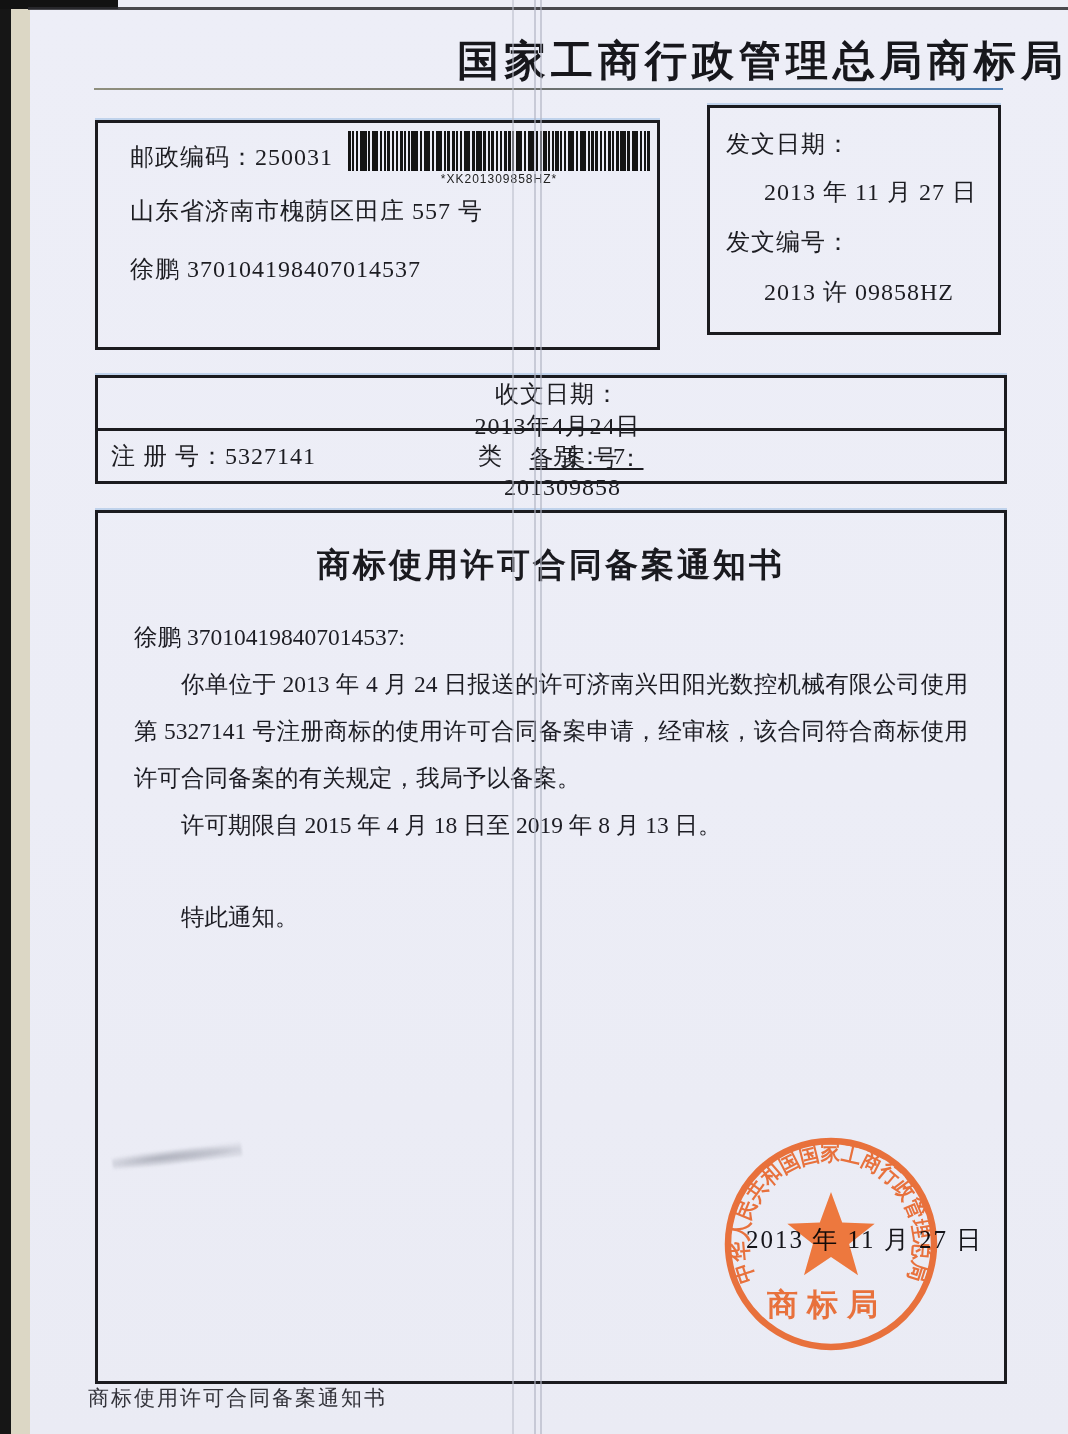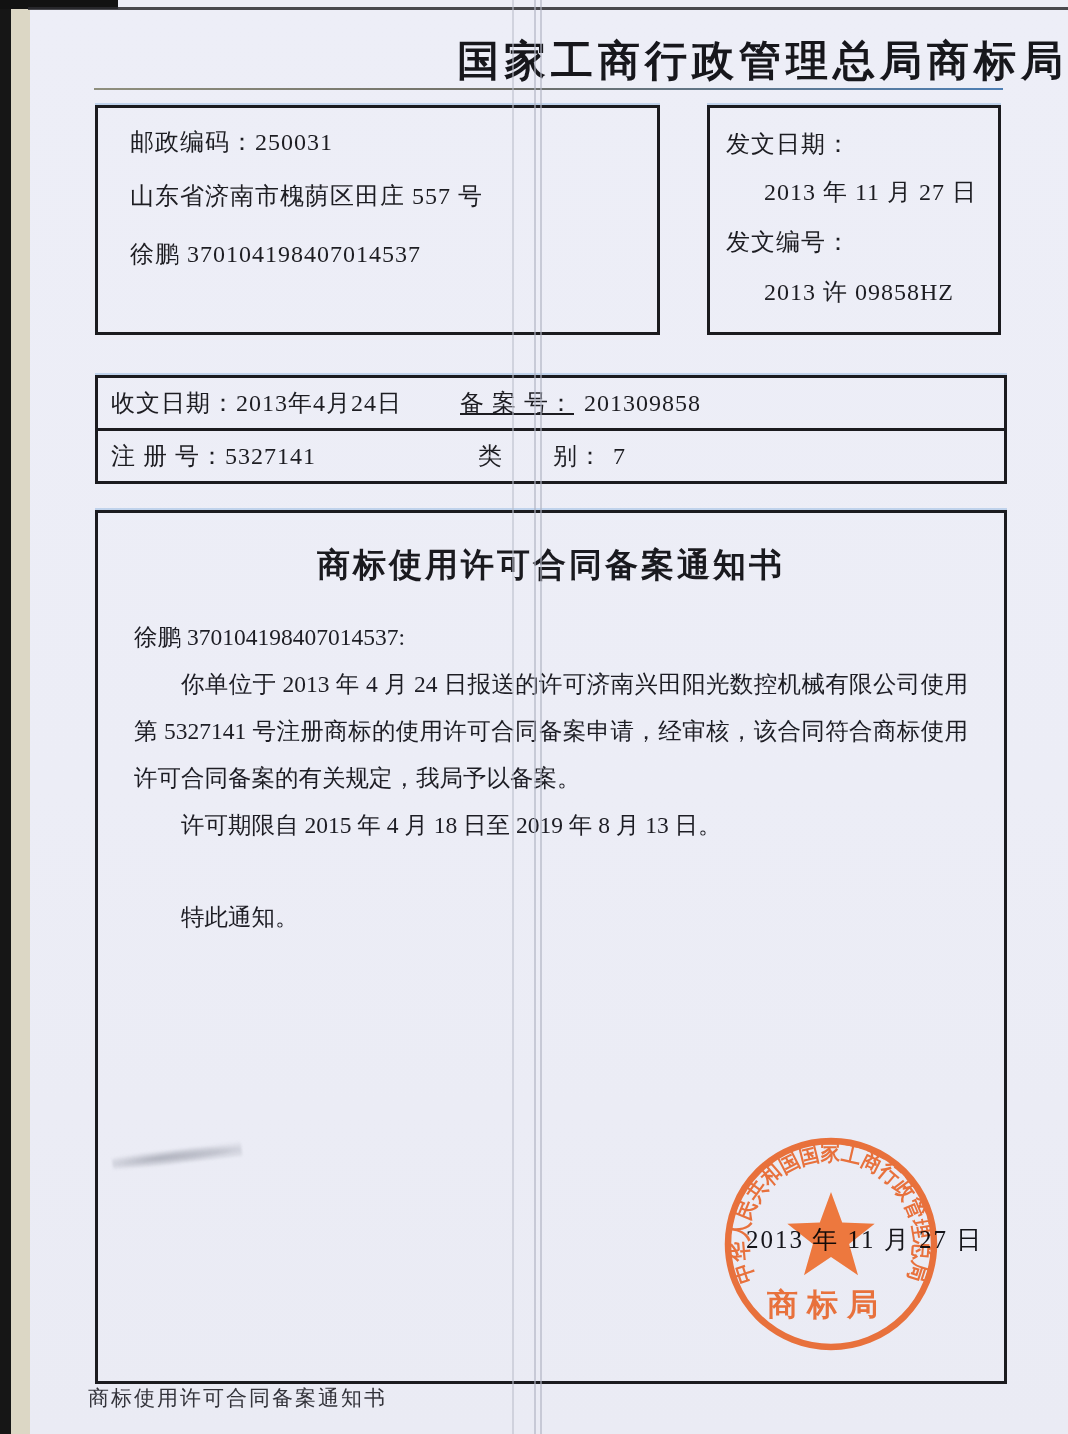--- a/index.html
+++ b/index.html
@@ -37,7 +37,7 @@
   }
   
   .box{position:absolute;border:3px solid #1b1b1f;background:transparent;box-shadow:0 -2px 0 rgba(110,160,215,.35);}
-  .addr-box{left:95px;top:105px;width:559px;height:224px;}
+  .addr-box{left:95px;top:120px;width:559px;height:224px;}
   .dispatch-box{left:707px;top:105px;width:288px;height:224px;}
   .line{position:absolute;font-size:24px;letter-spacing:1px;white-space:nowrap;}
   .addr-postal{left:32px;top:18px;}

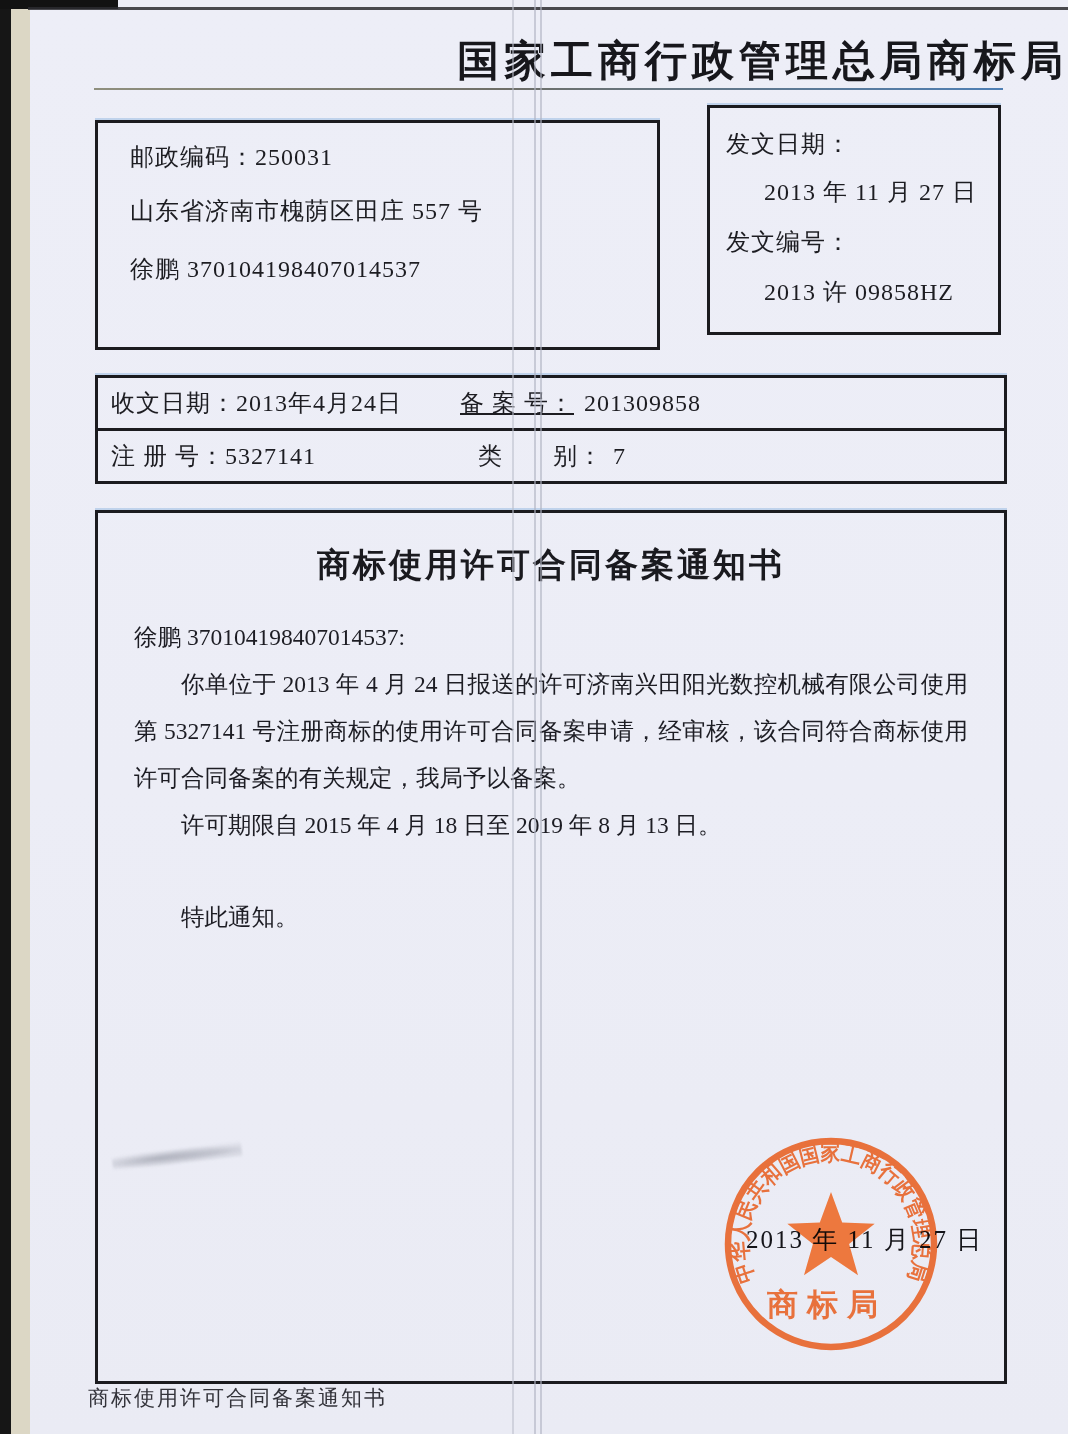--- a/index.html
+++ b/index.html
@@ -103,6 +103,10 @@
     <div class="line addr-postal">
       <span>邮政编码：</span><span>250031</span>
     </div>
+    <div class="barcode">
+      <div class="barcode-bars"></div>
+      <div class="barcode-text">*XK201309858HZ*</div>
+    </div>
     <div class="line addr-street">山东省济南市槐荫区田庄 557 号</div>
     <div class="line addr-recipient">徐鹏 370104198407014537</div>
   </div>

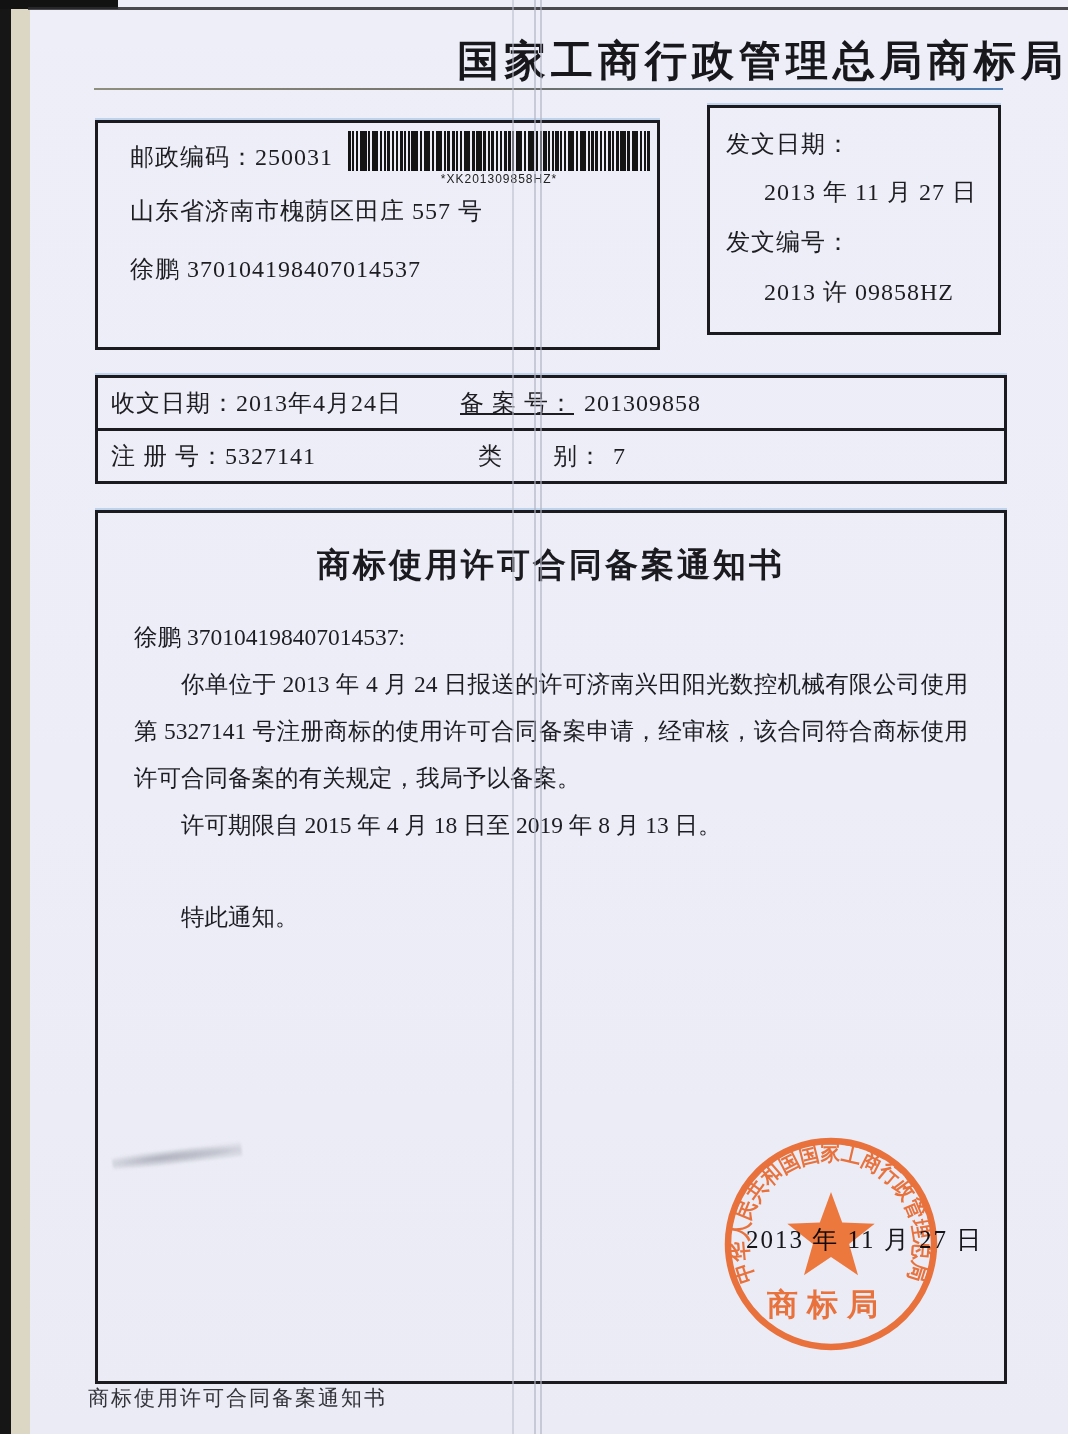--- a/index.html
+++ b/index.html
@@ -59,7 +59,7 @@
   
   .info-table{left:95px;top:375px;width:906px;height:103px;}
   .info-row{display:flex;align-items:center;height:50px;padding-left:13px;font-size:24px;letter-spacing:1px;white-space:nowrap;}
-  .info-row.first{border-bottom:3px solid #1b1b1f;}
+  .info-row.first{border-bottom:3px solid #1b1b1f;flex-direction:column;}
   .gap-a{margin-left:58px;text-decoration:underline;}
   .gap-b{margin-left:10px;}
   .gap-c{margin-left:162px;}

